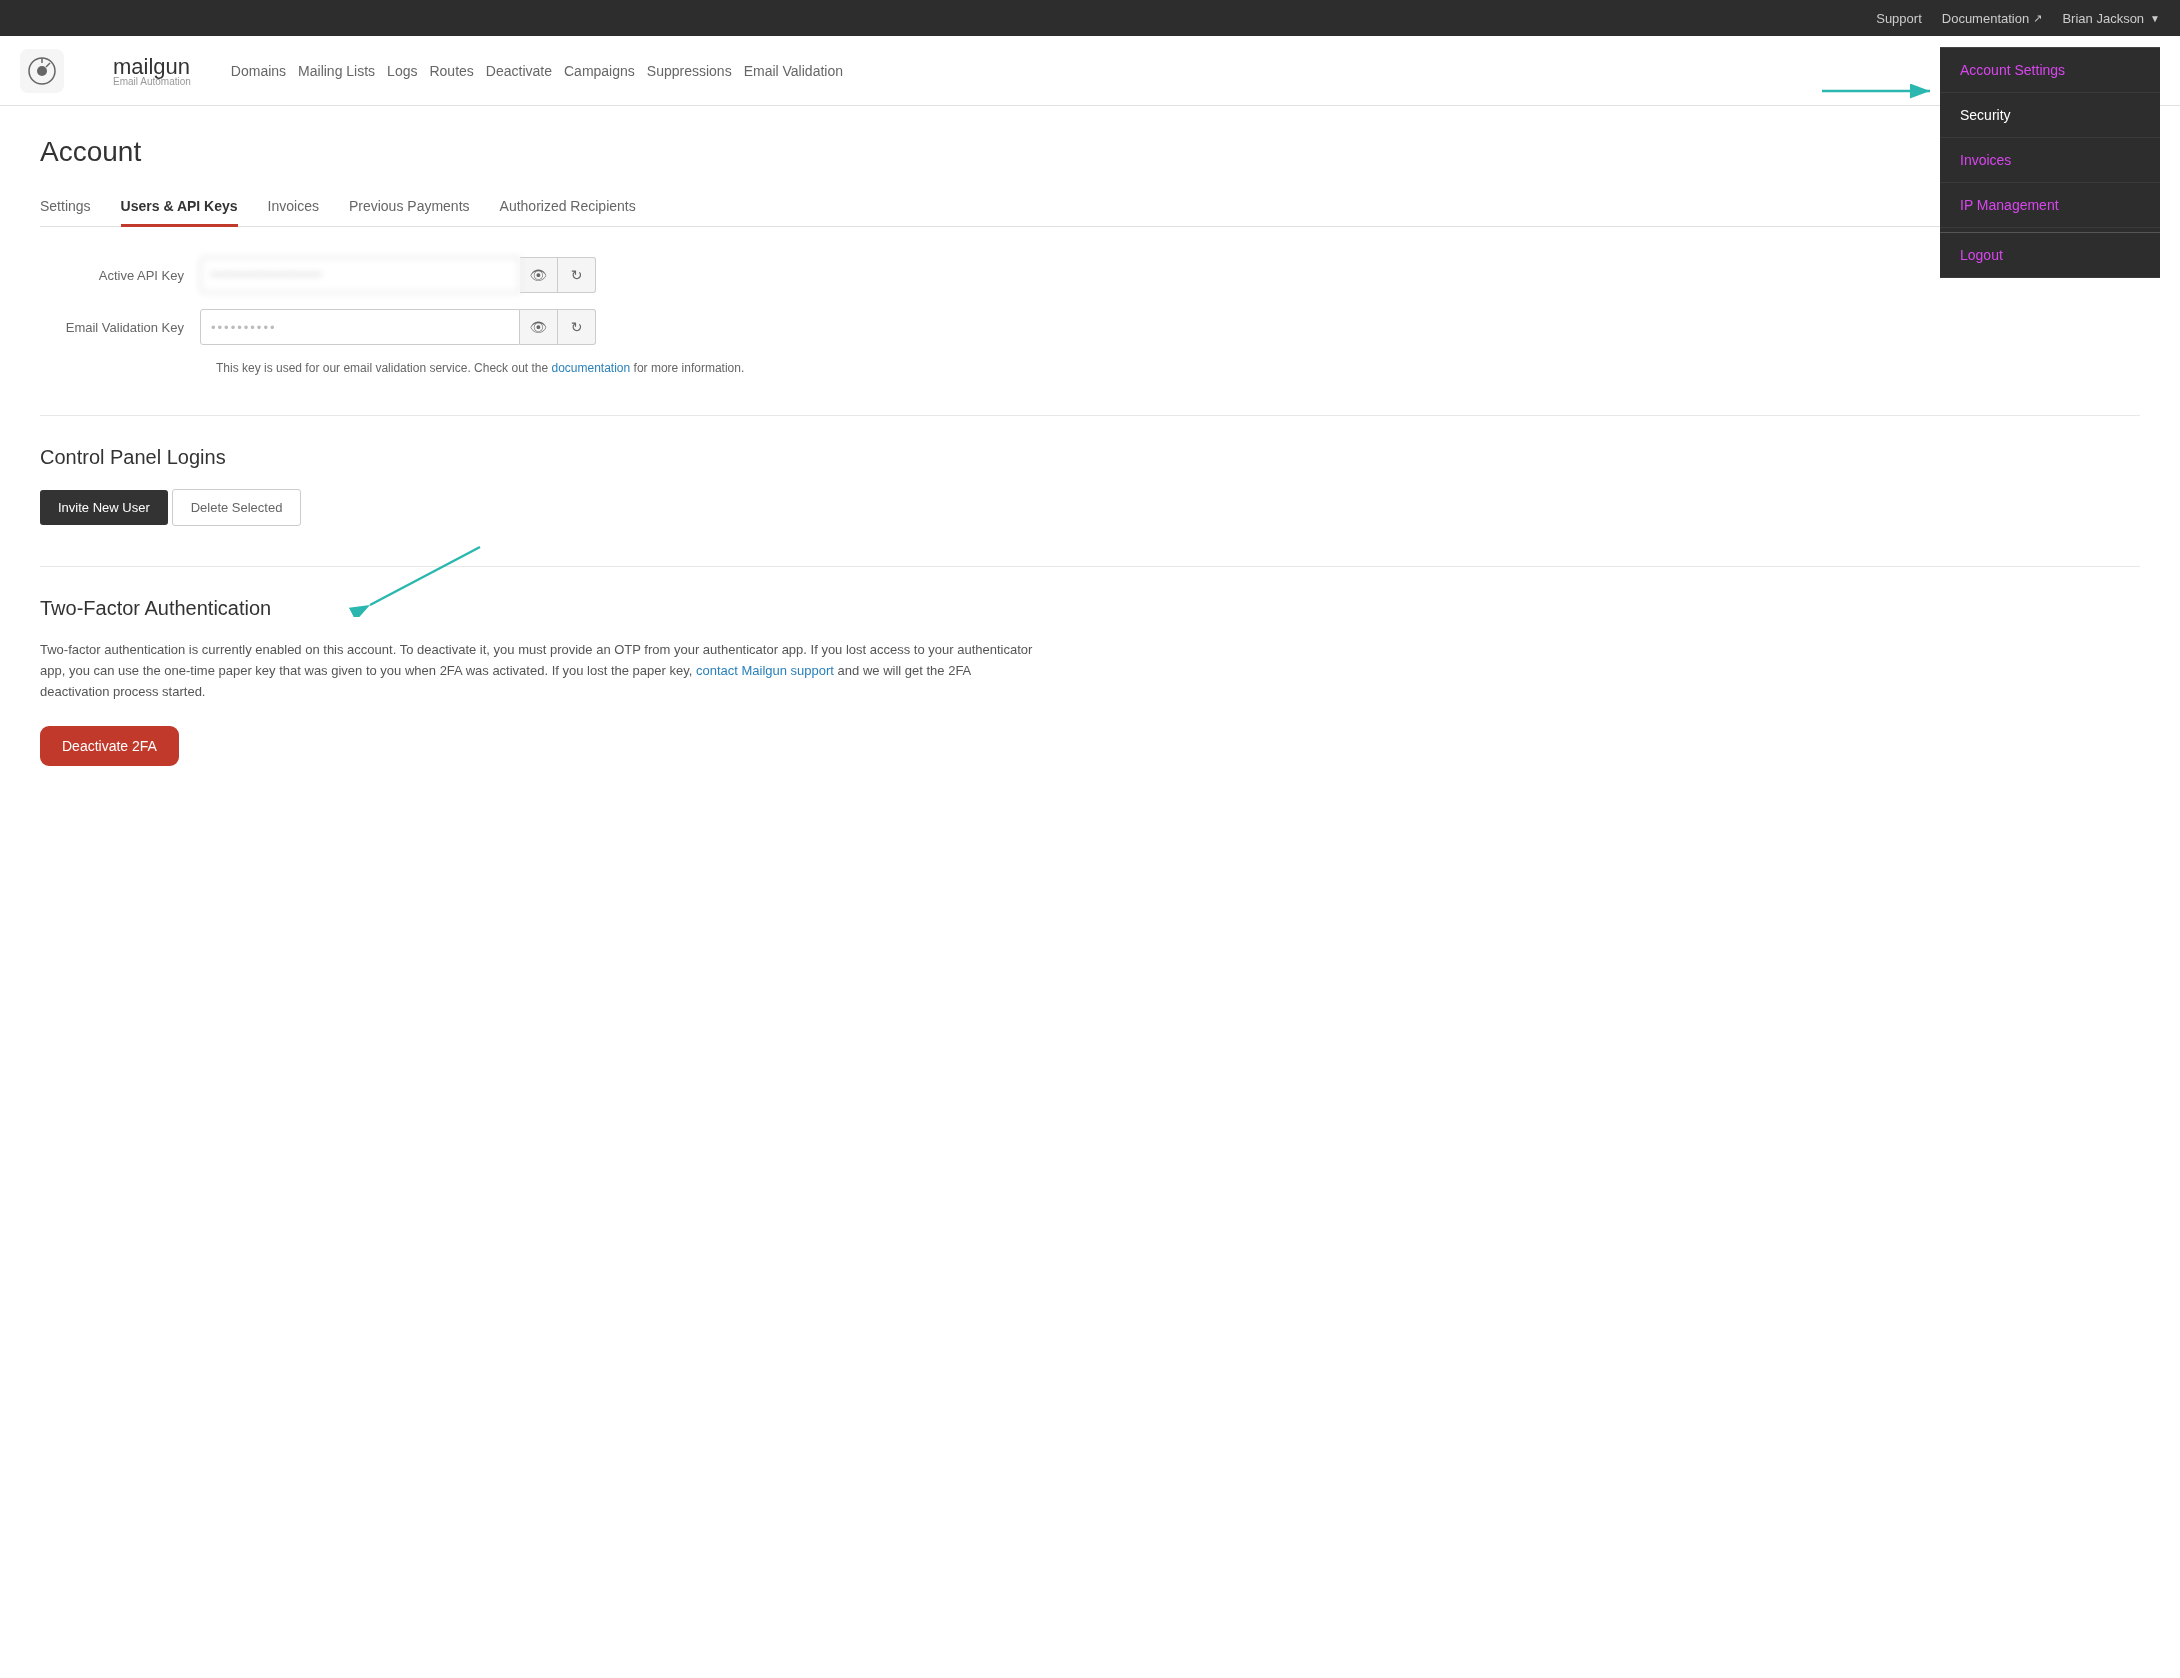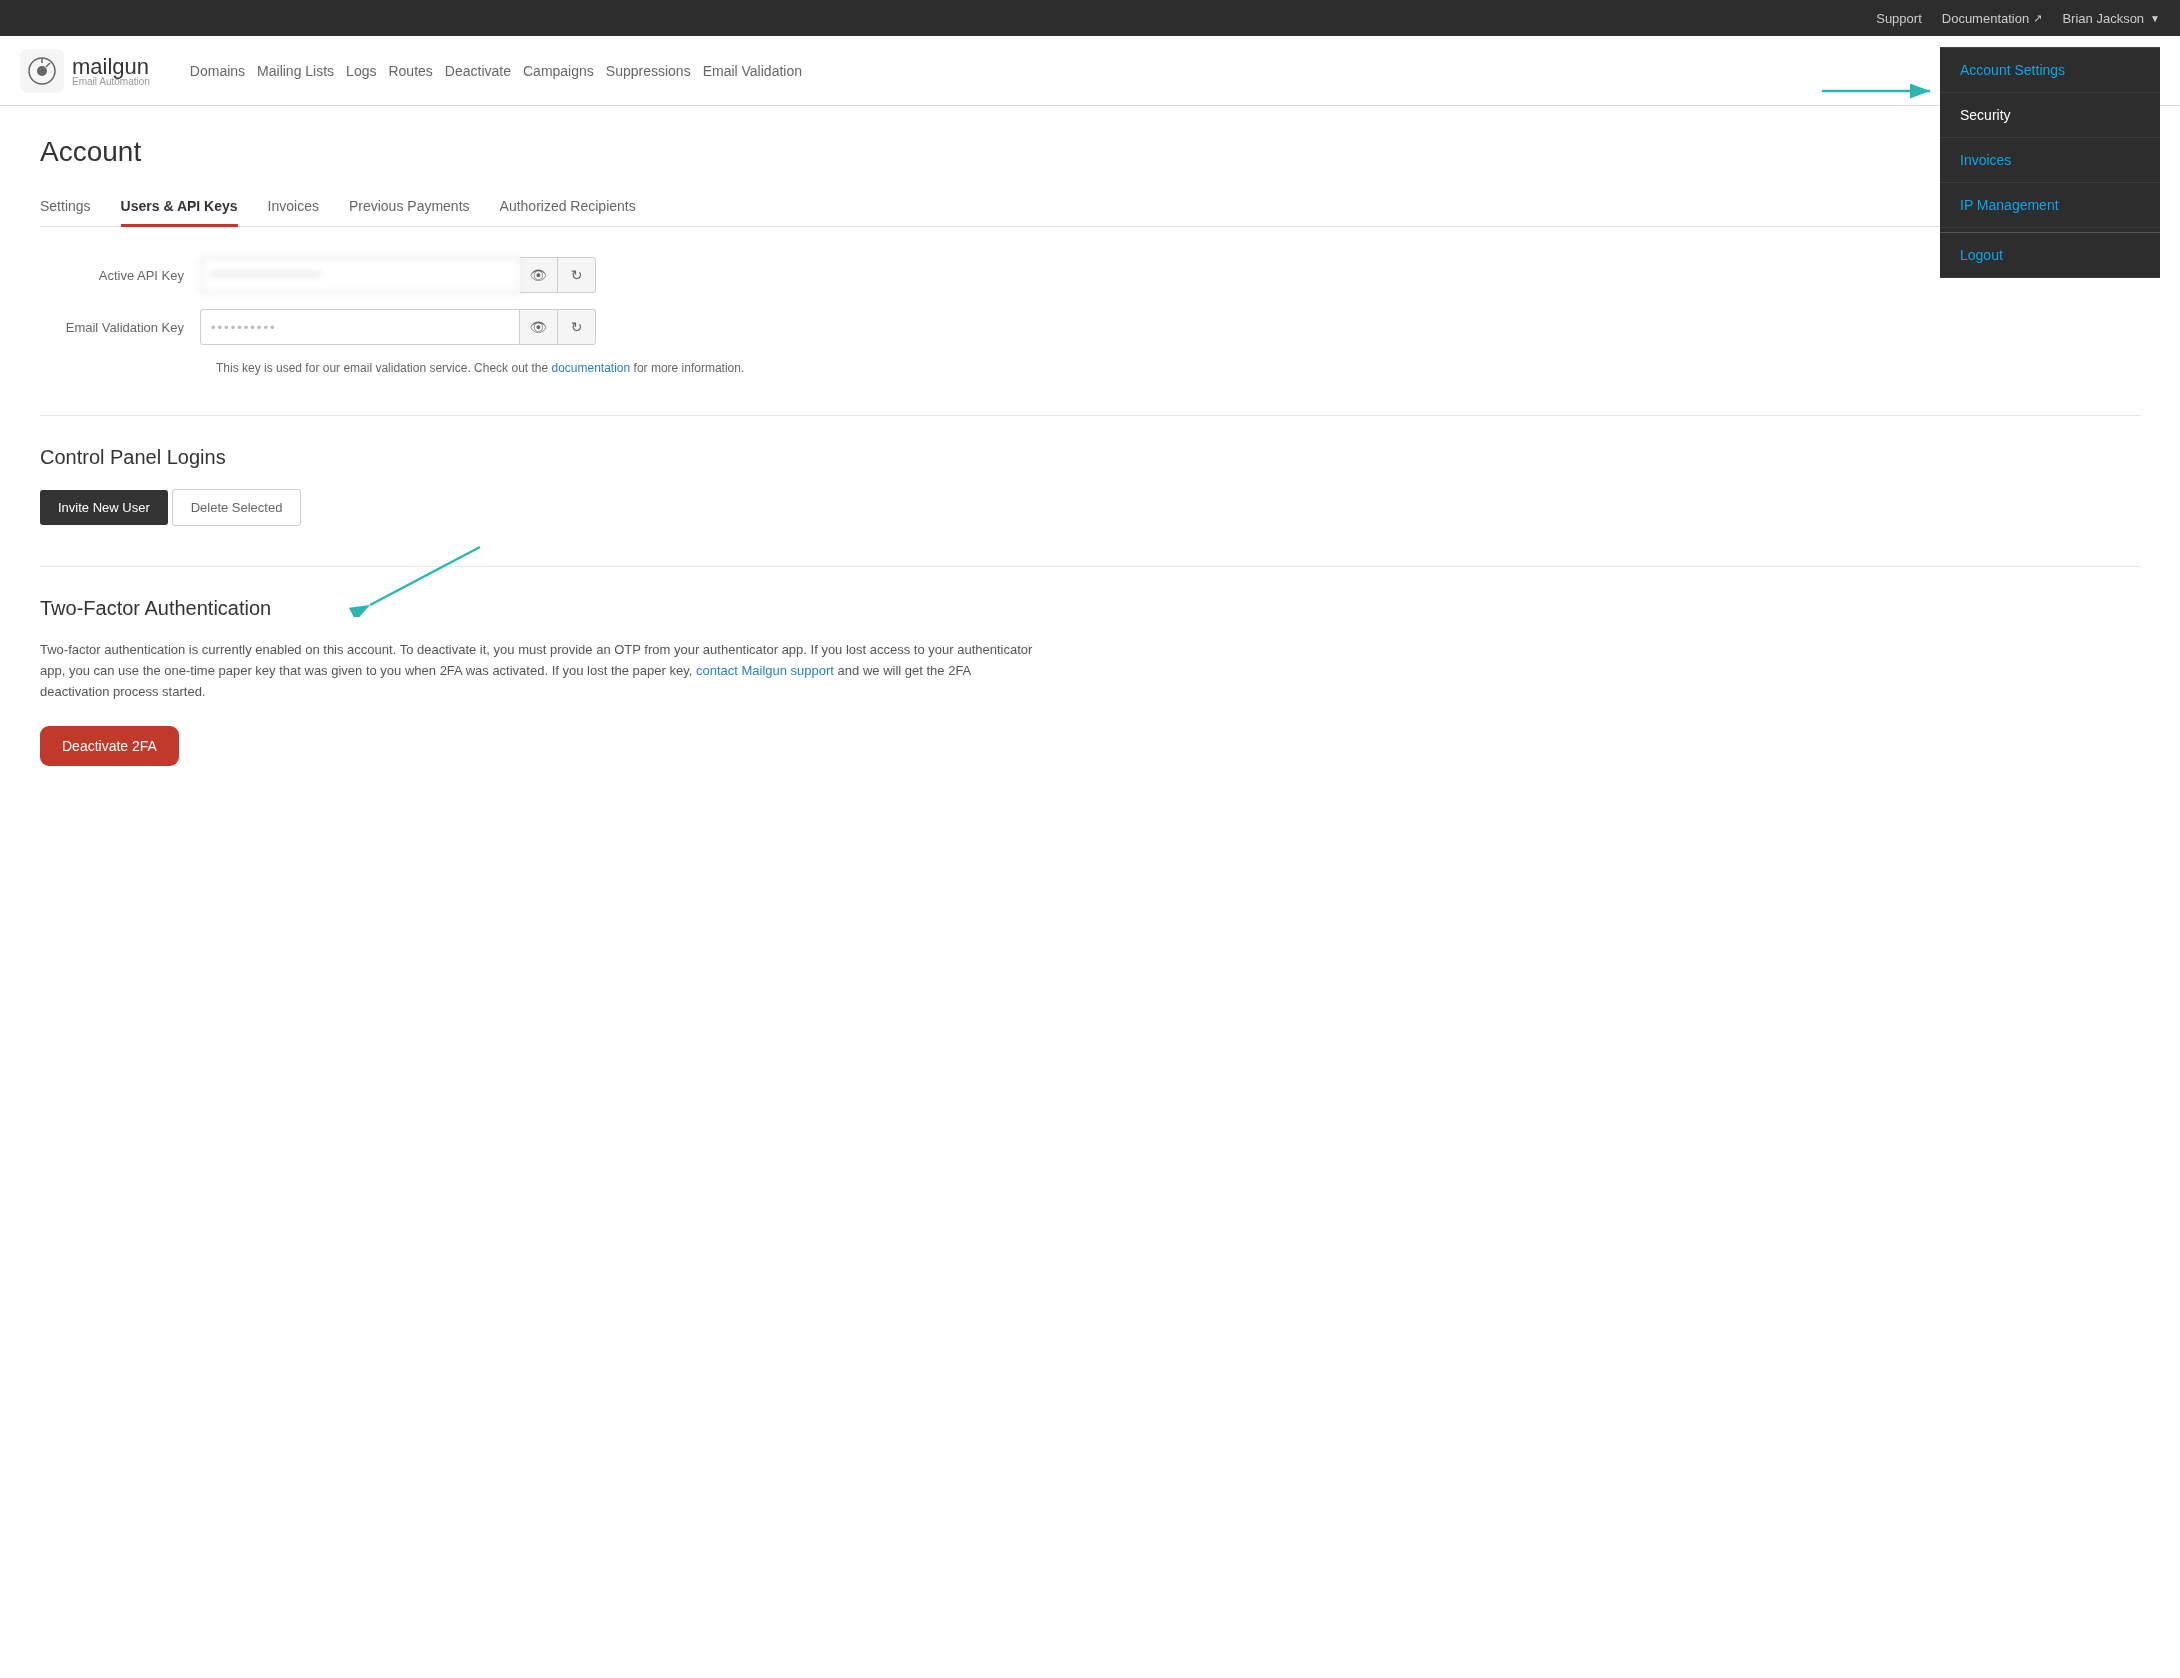--- a/index.html
+++ b/index.html
@@ -70,6 +70,7 @@
       display: flex;
       align-items: center;
       margin-right: 40px;
+      gap: 41px;
     }
     .logo-icon {
       width: 44px;

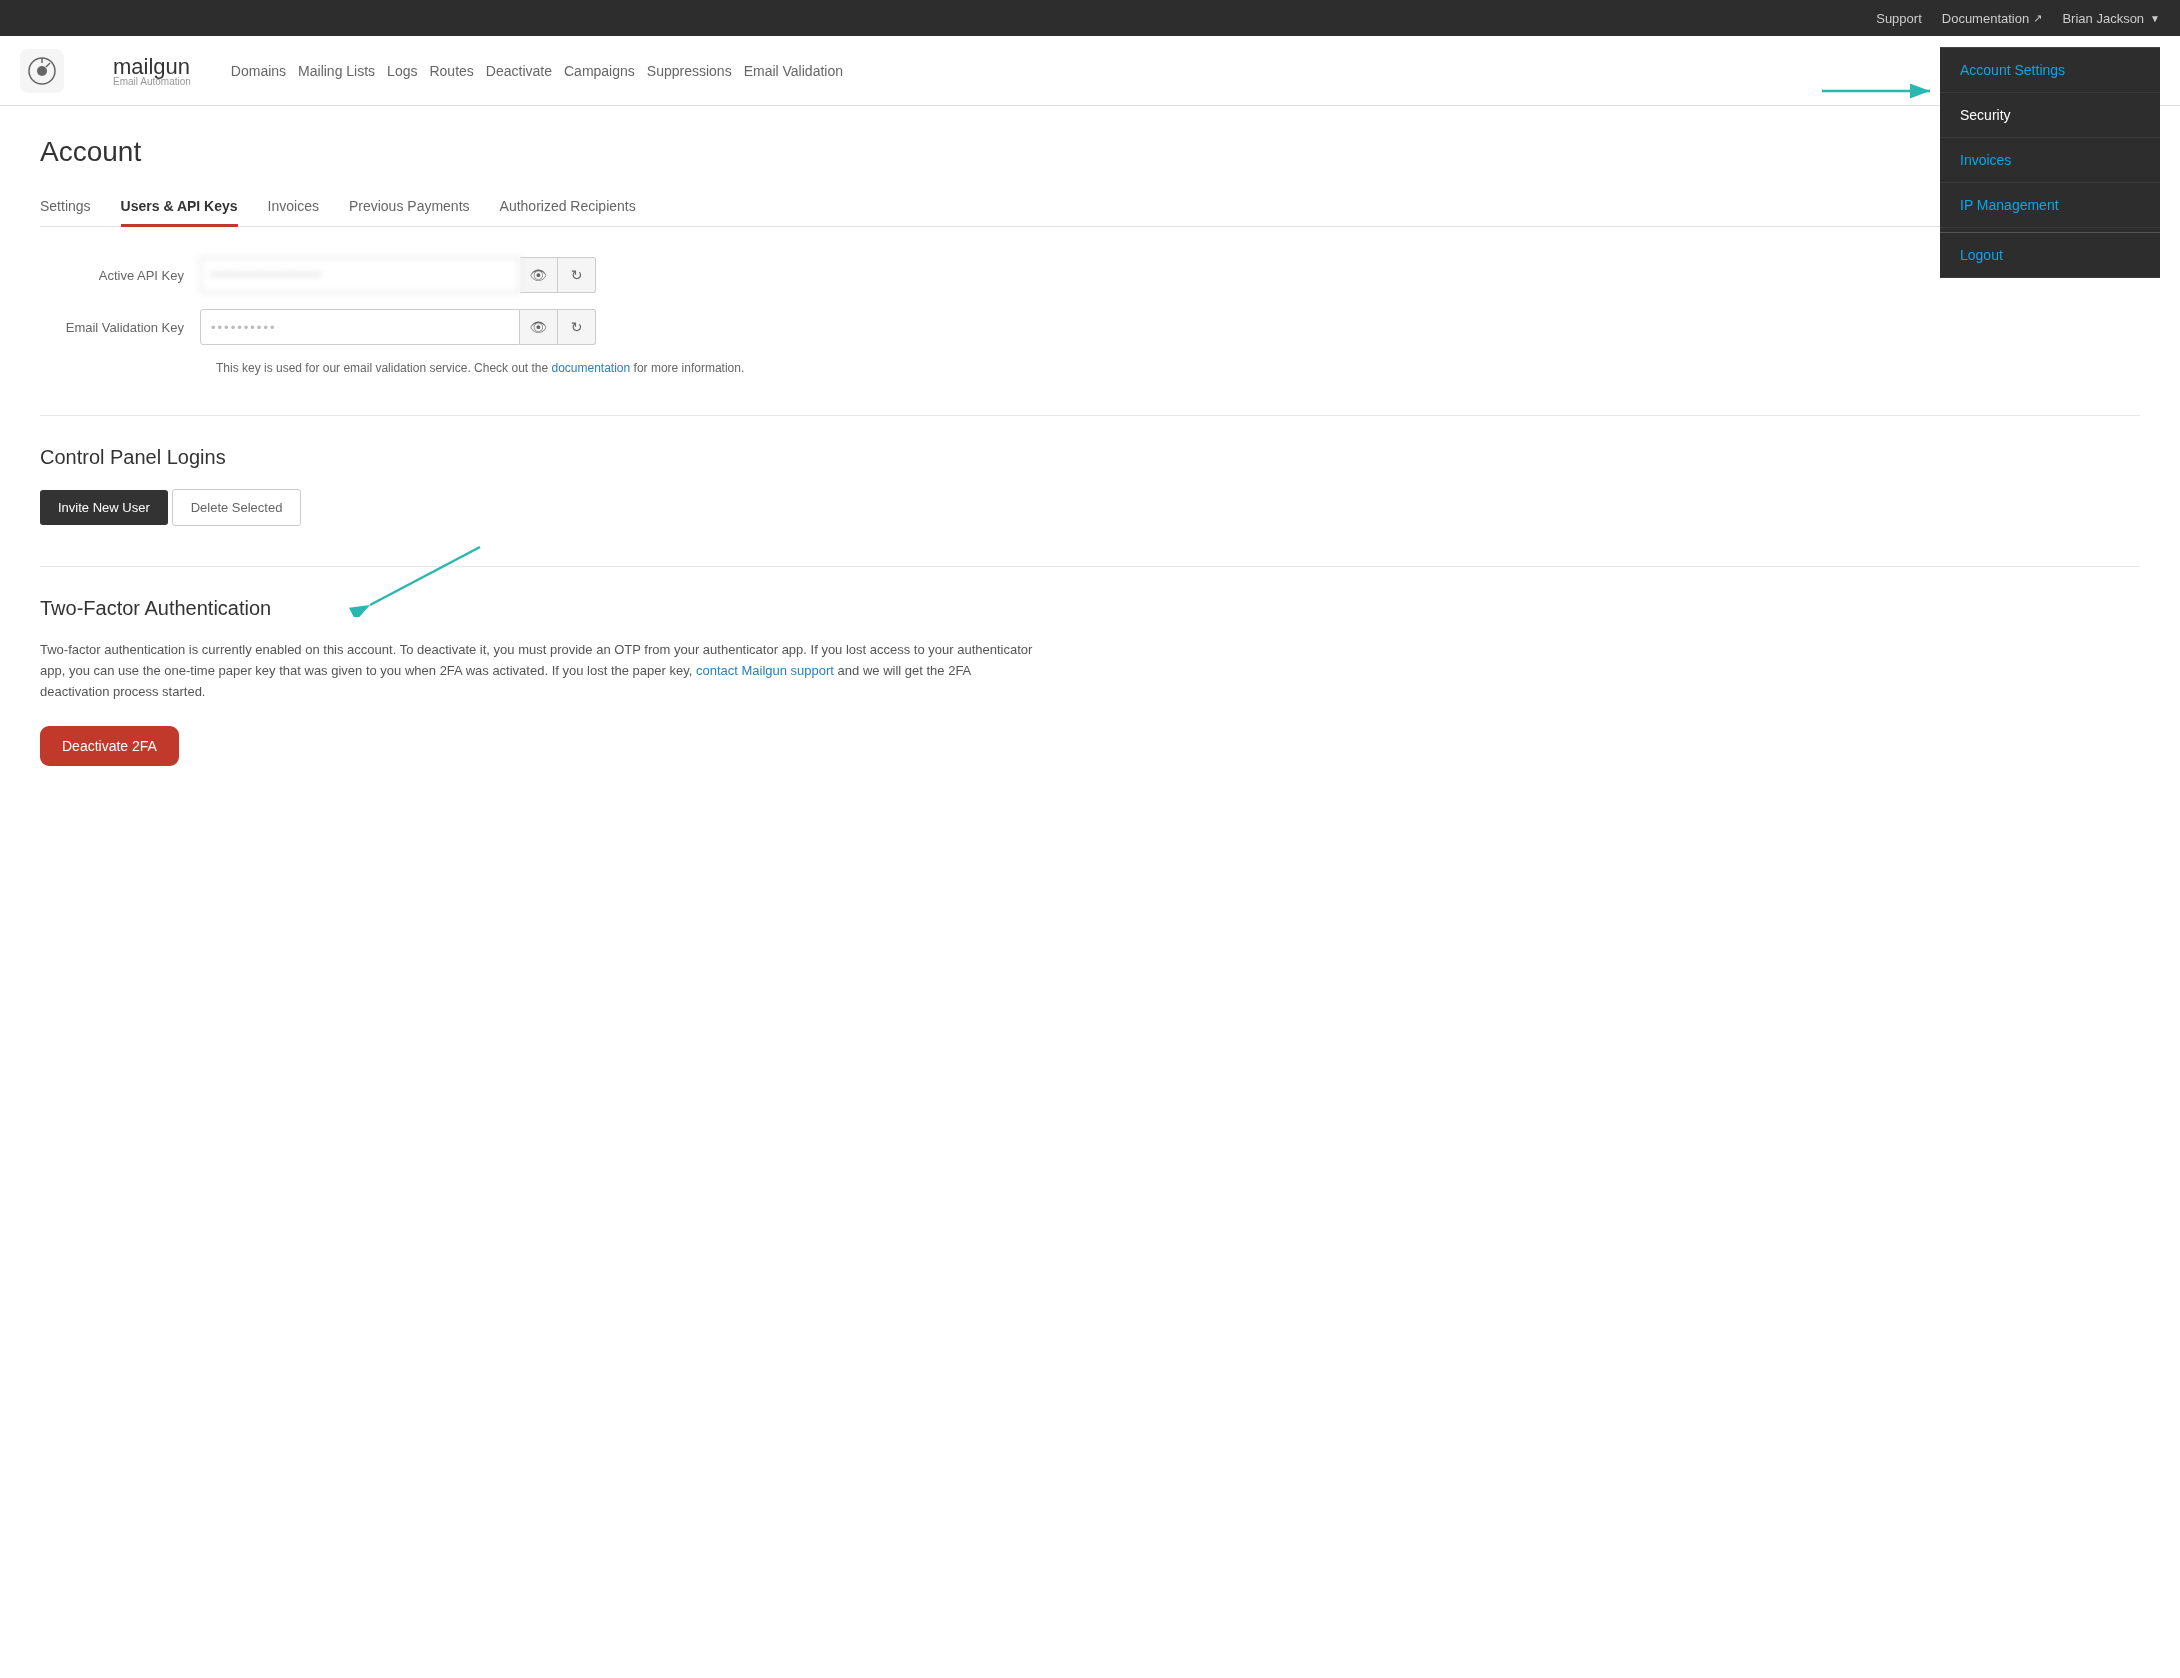--- a/index.html
+++ b/index.html
@@ -46,7 +46,7 @@
     }
     .dropdown-menu .menu-item {
       padding: 14px 20px;
-      color: #0ea5e9;
+      color: #d946ef;
       font-size: 14px;
       cursor: pointer;
       border-bottom: 1px solid #3a3a3a;

